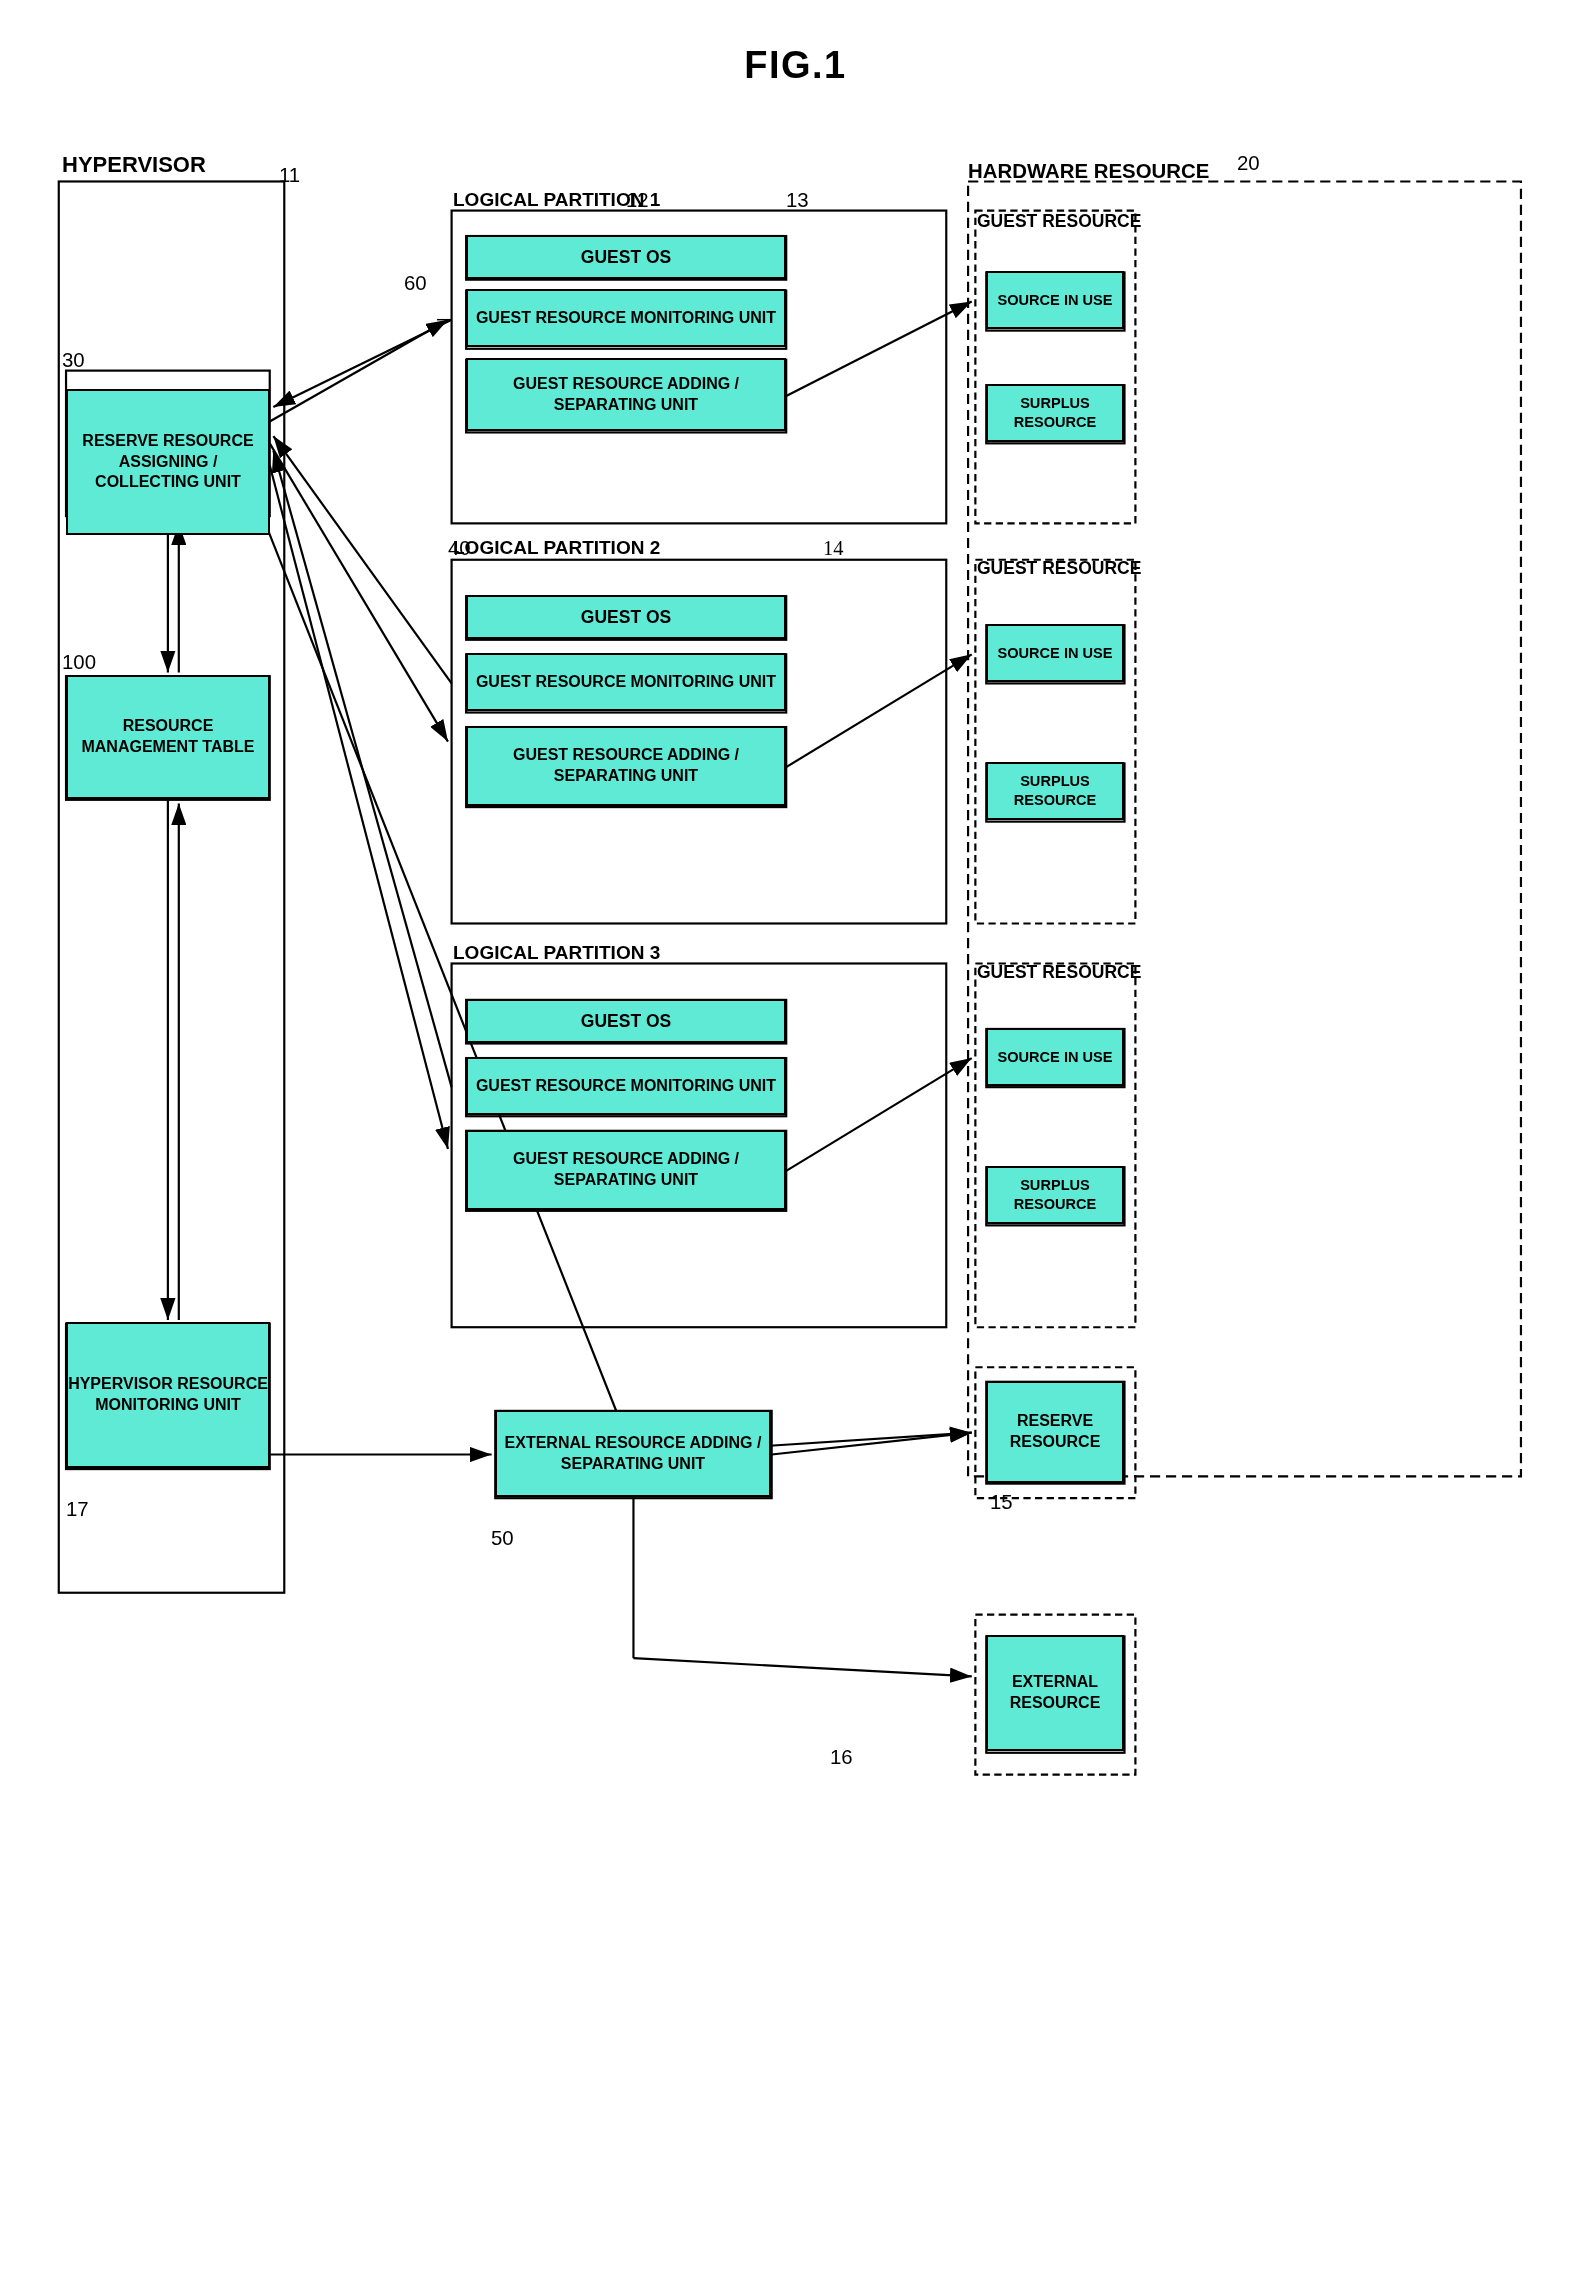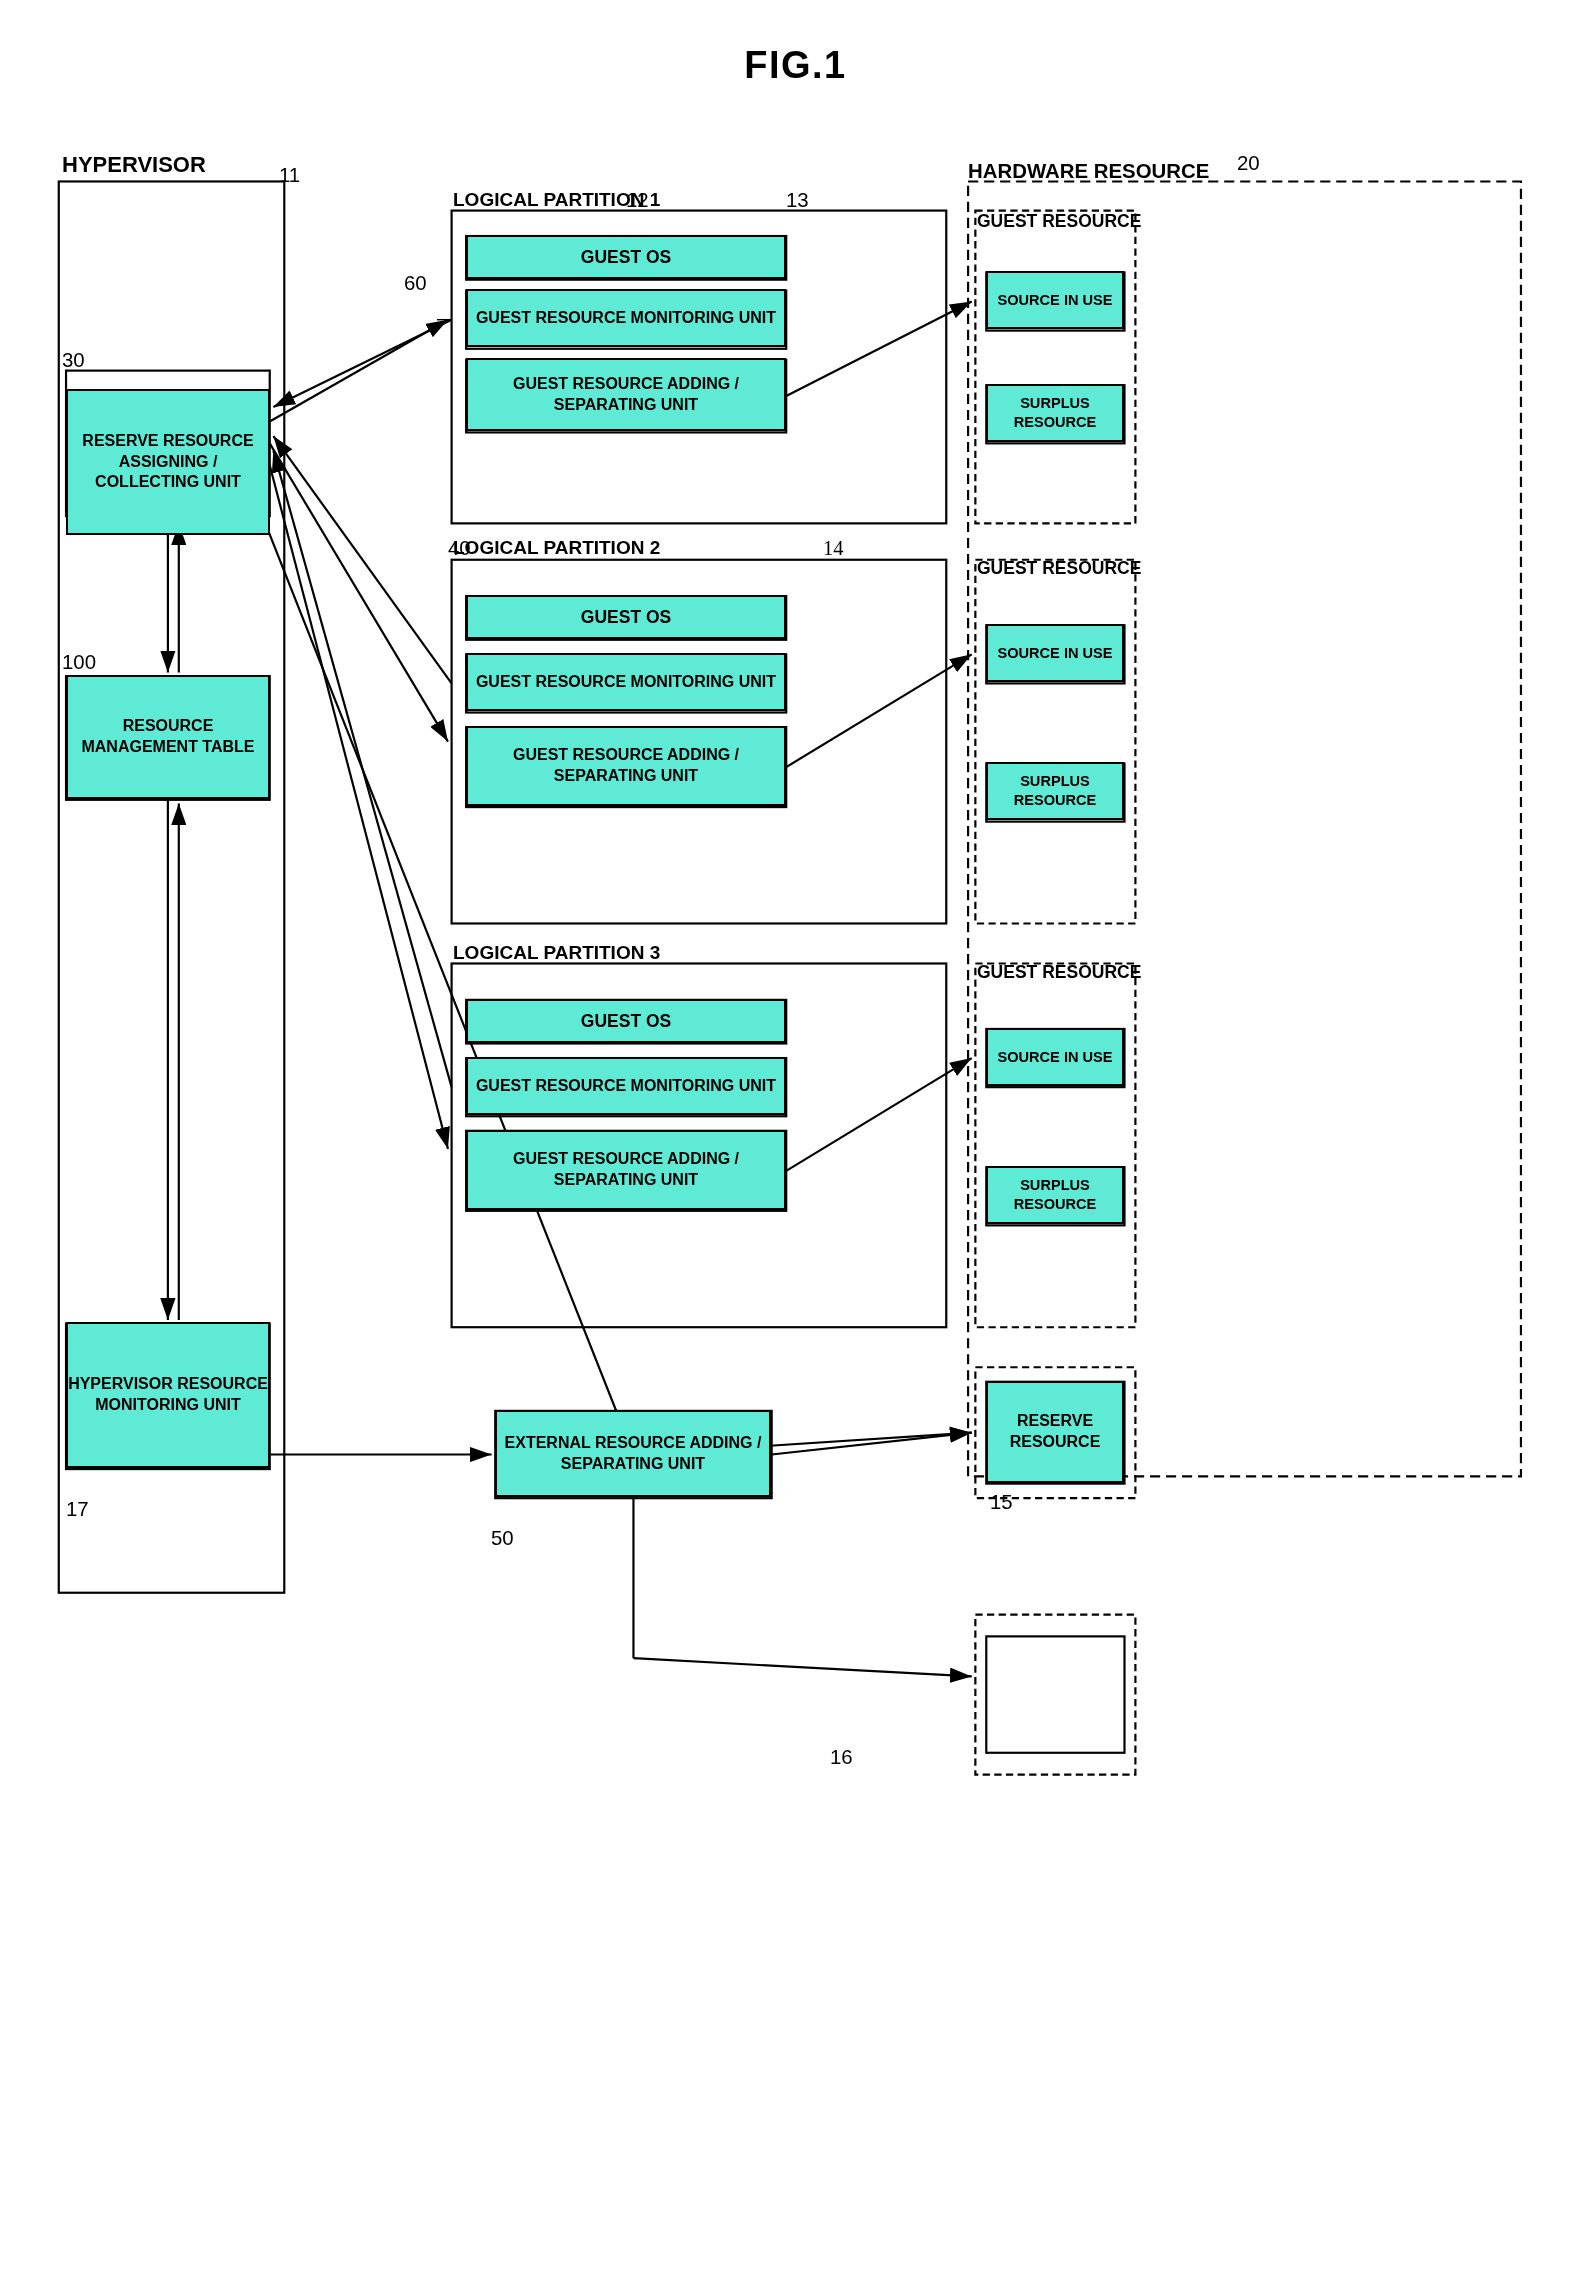--- a/index.html
+++ b/index.html
@@ -268,6 +268,8 @@
   <div class="box" style="left:942px; top:1265px; width:138px; height:102px; font-size:16px; border:2.2px solid #000;">RESERVE
 RESOURCE</div>
 
+  <div class="box" style="left:942px; top:1519px; width:138px; height:116px; font-size:16px; border:2.2px solid #000;">EXTERNAL
+RESOURCE</div>
 
 </div>
 

